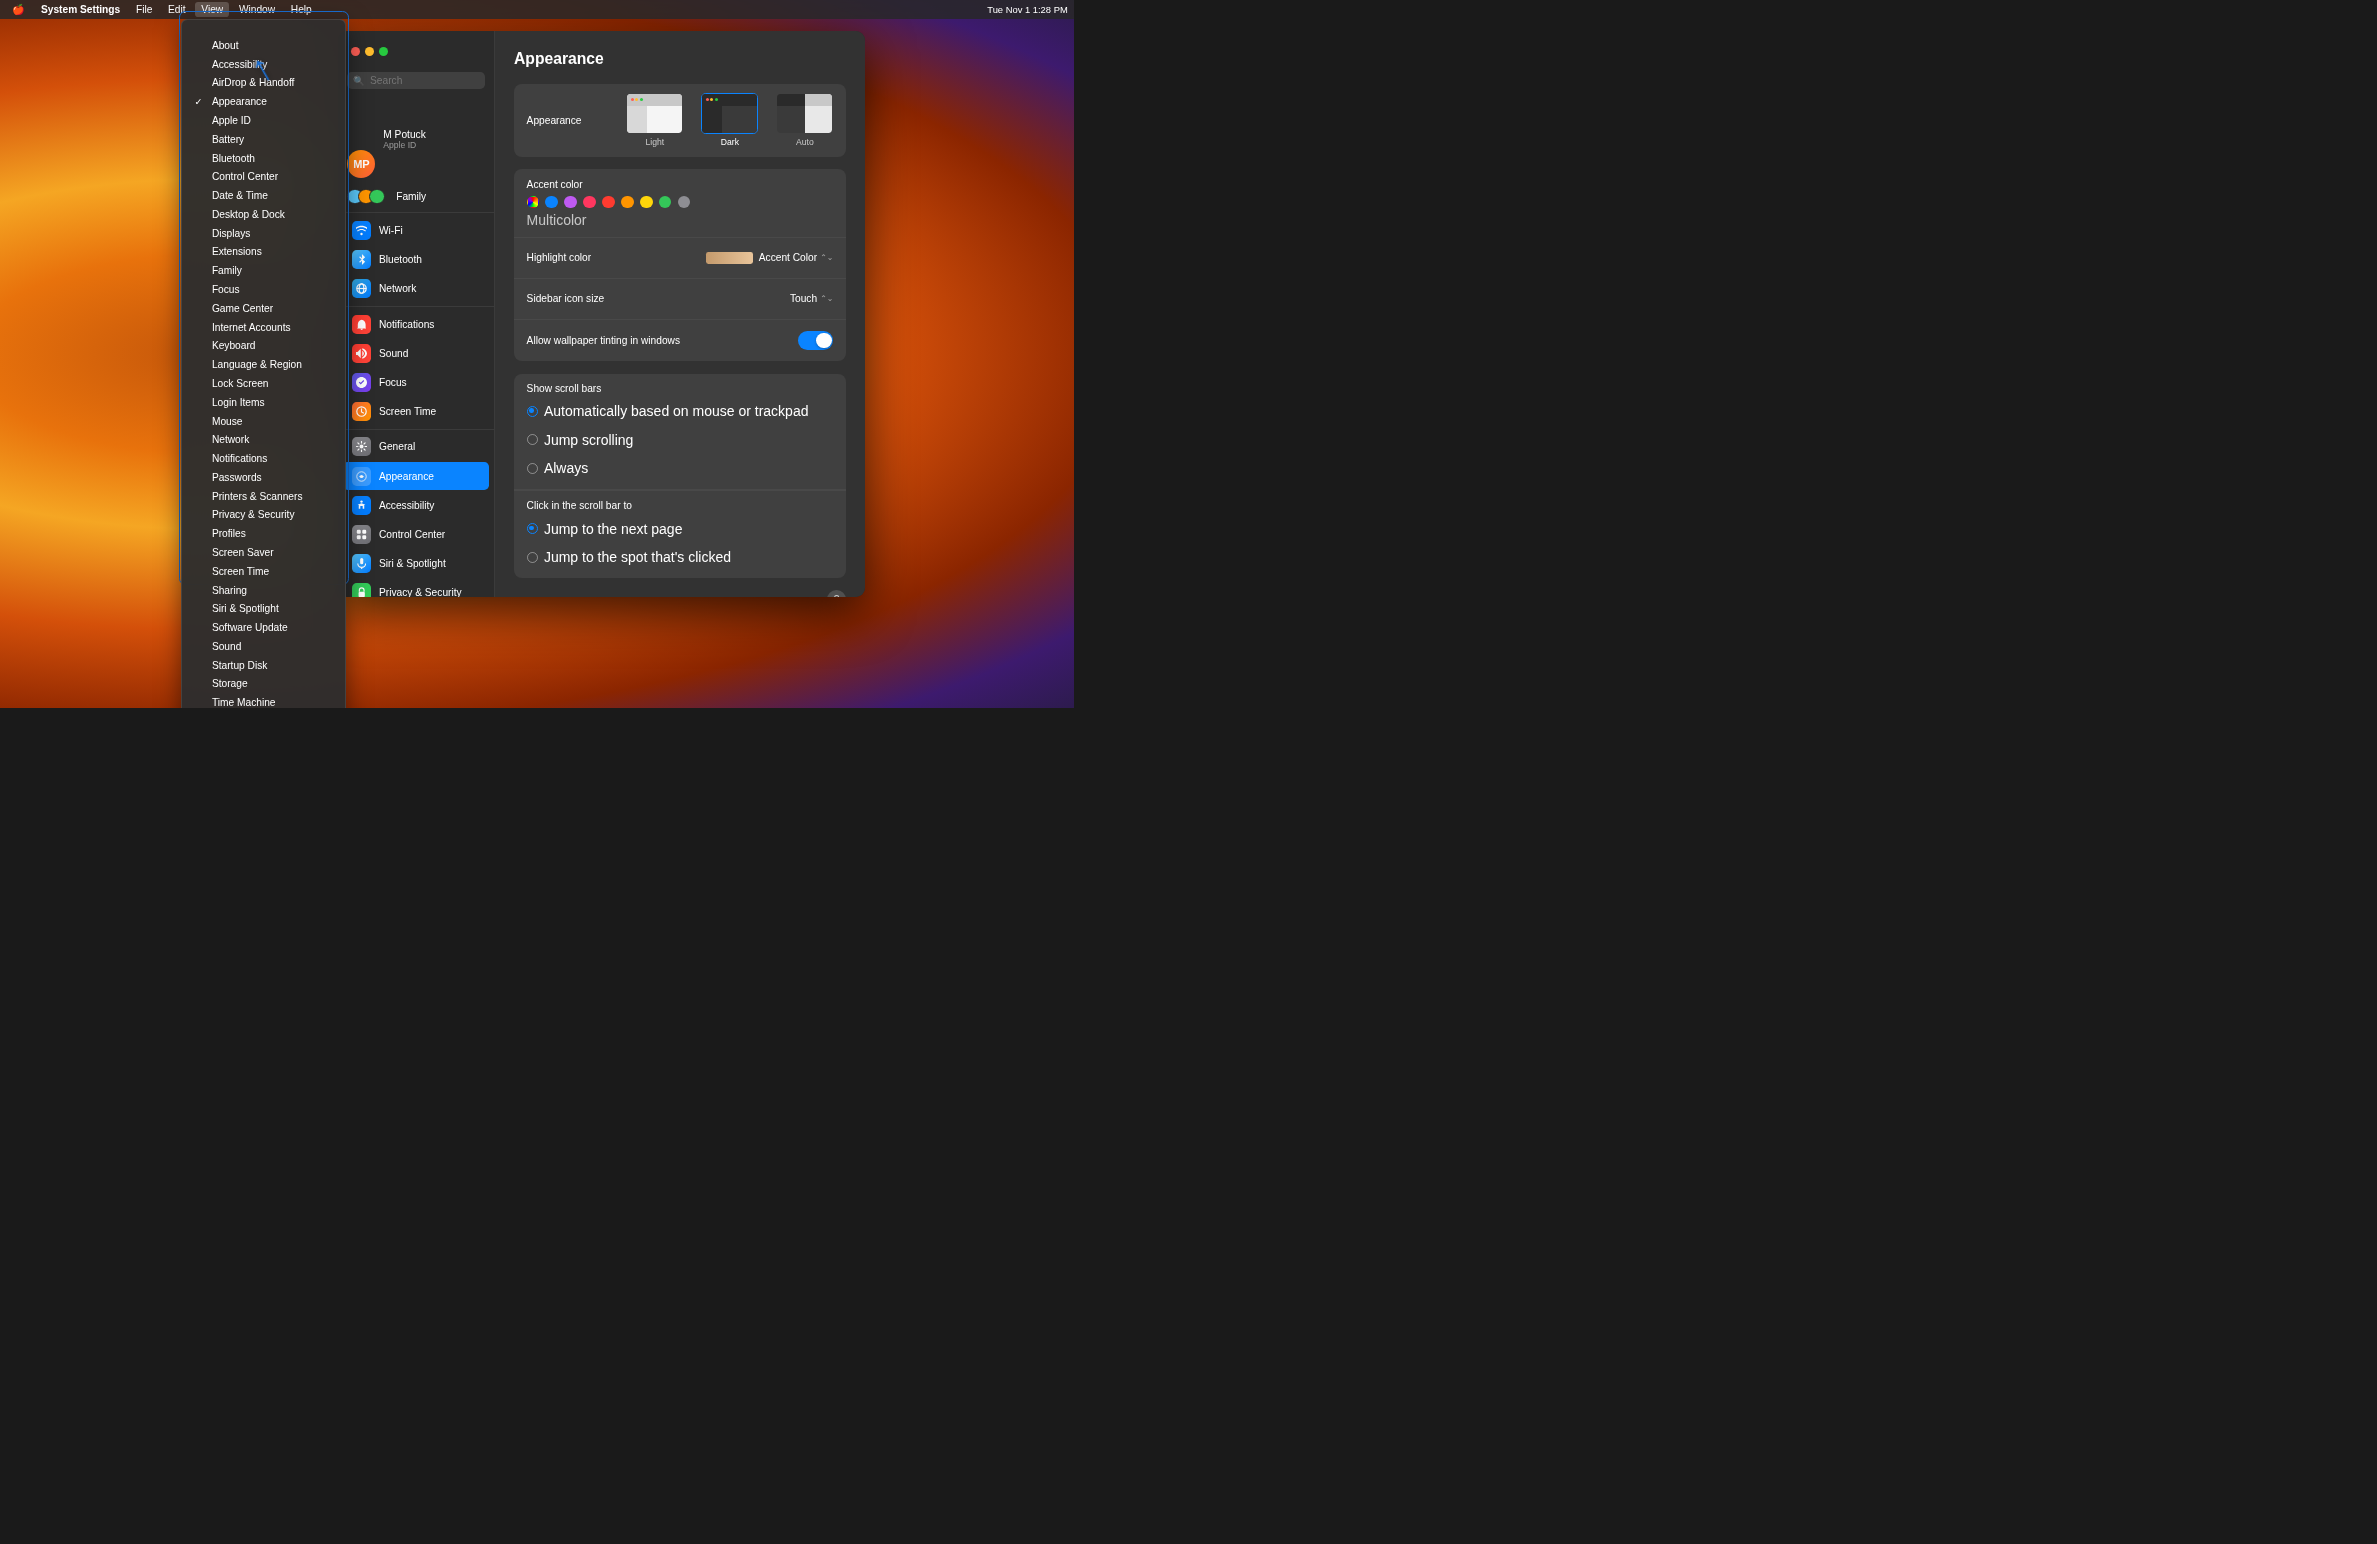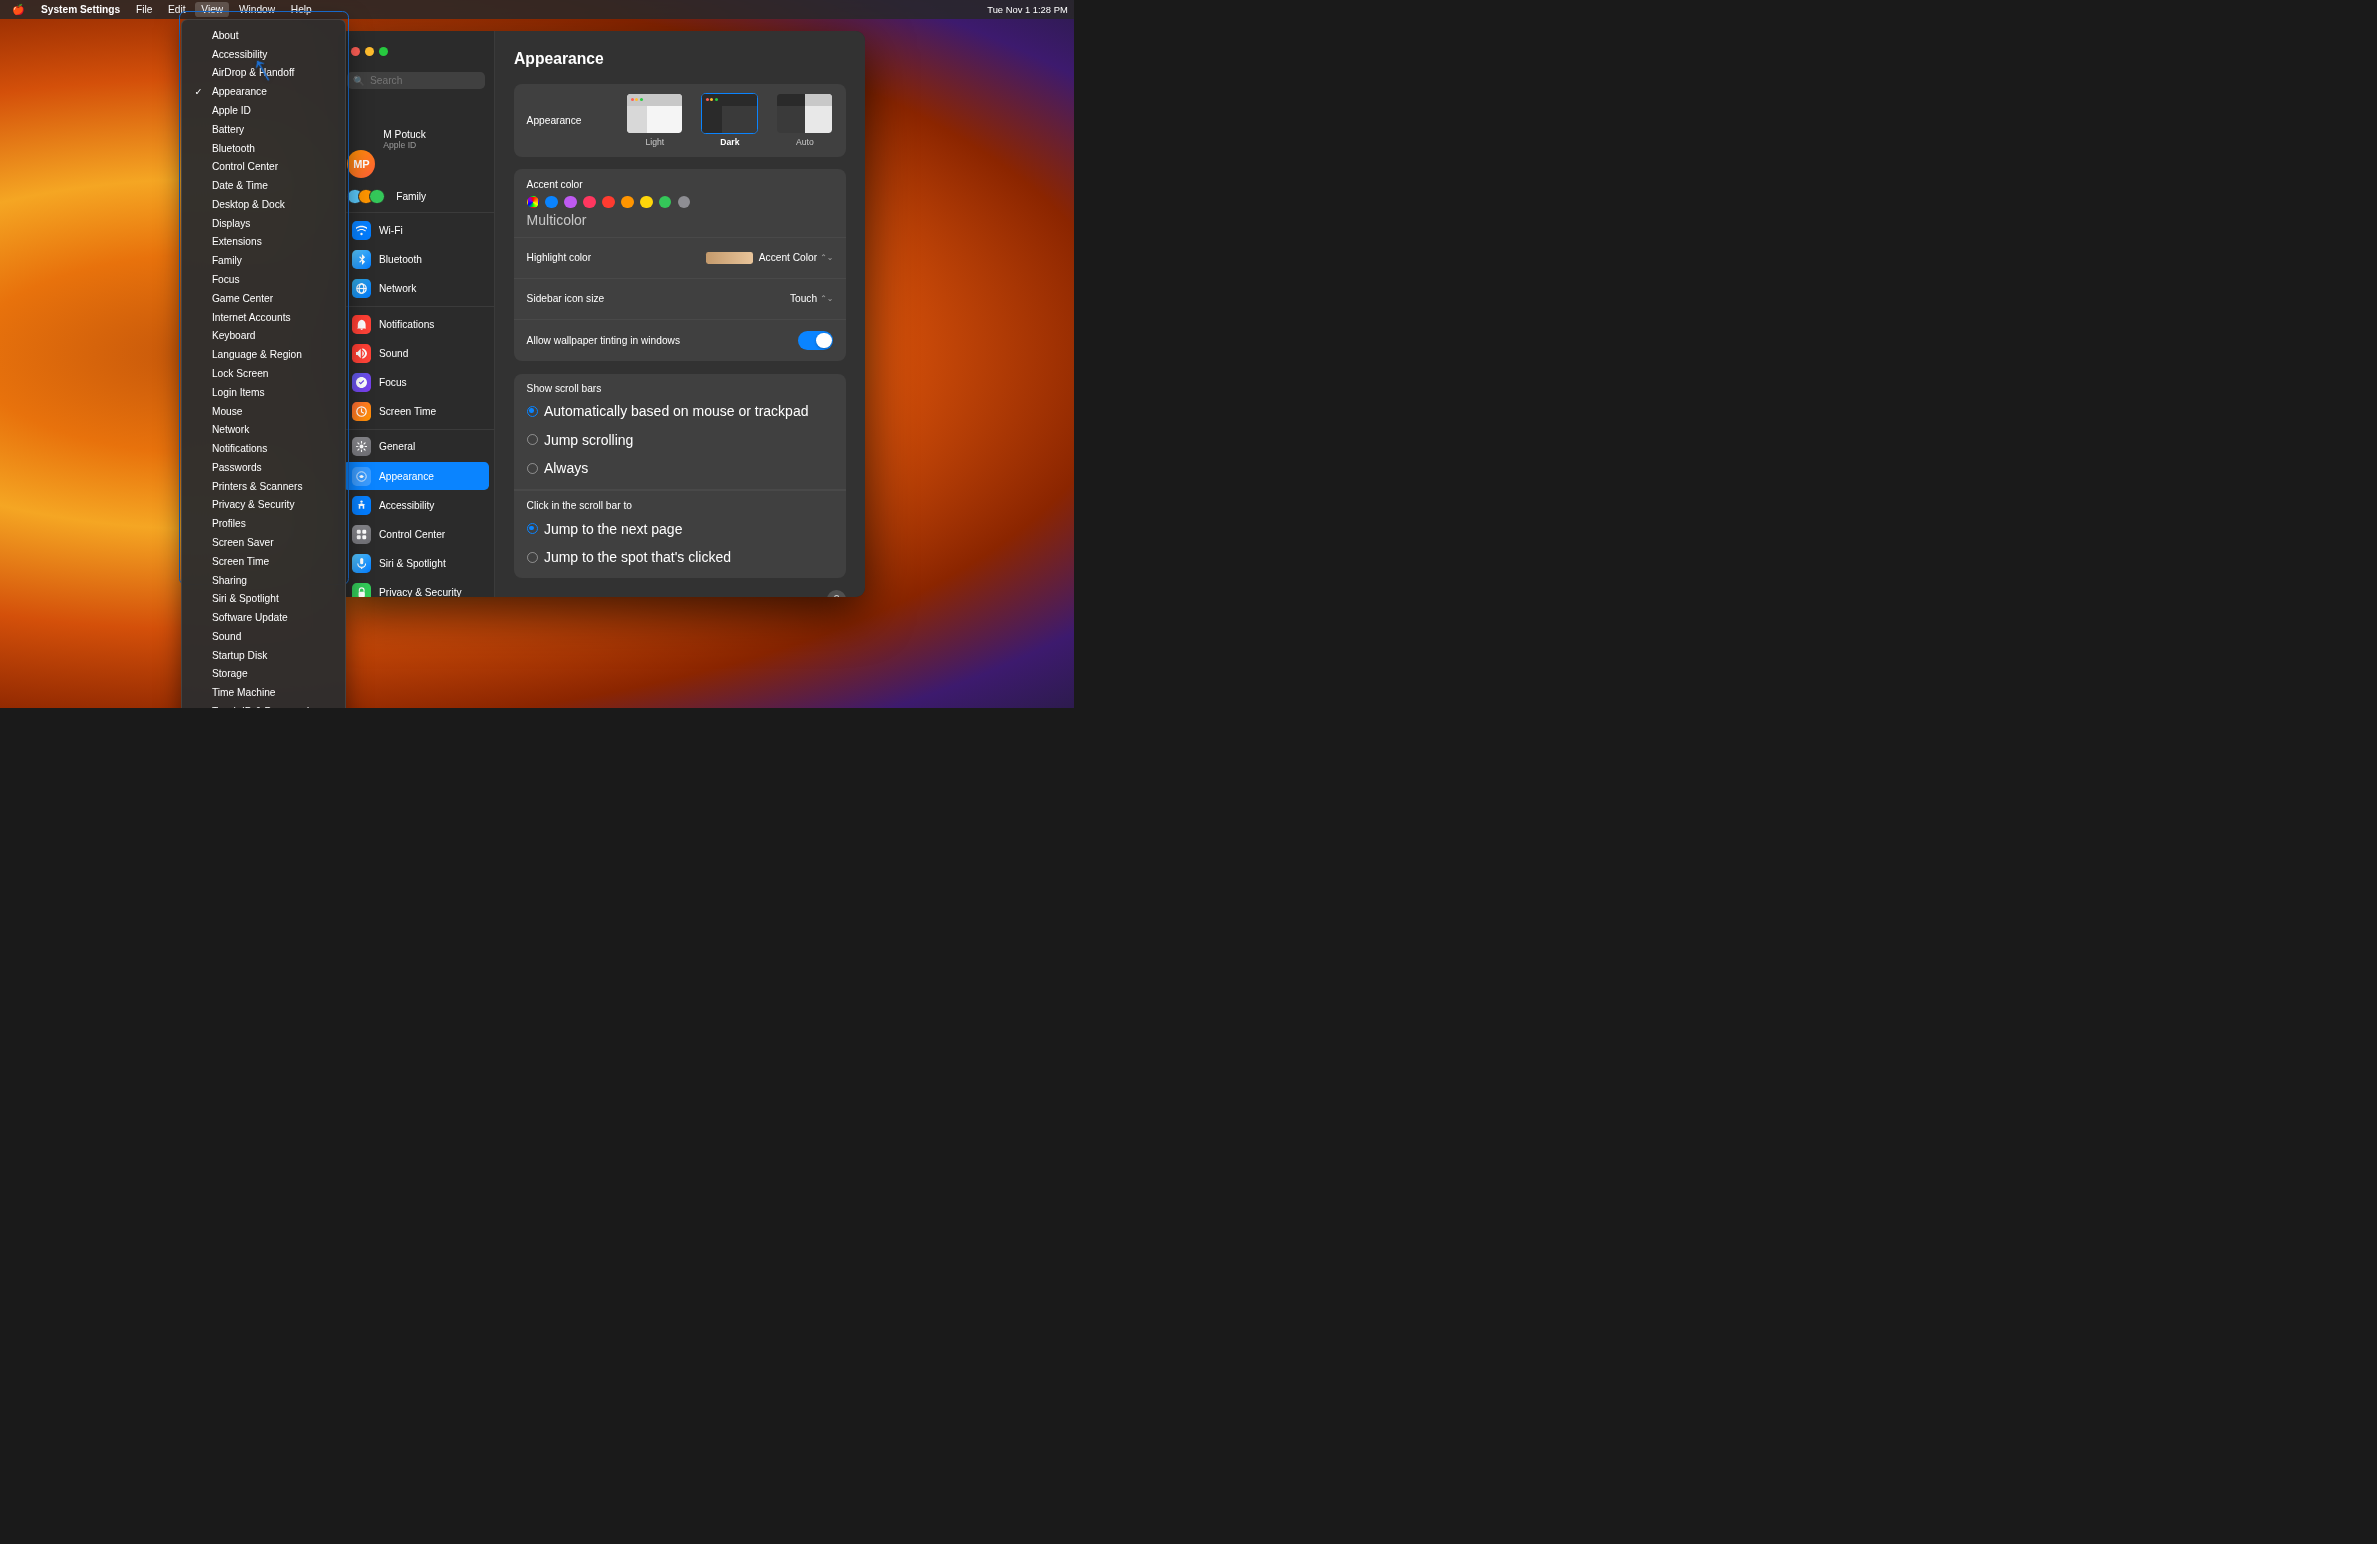--- a/index.html
+++ b/index.html
@@ -67,7 +67,7 @@
       backdrop-filter: blur(23.6px);
       border-radius: 6.3px;
       width: 165px;
-      padding: 6px 0;
+      padding: 16px 0;
       z-index: 200;
       box-shadow: 0 6.3px 25px rgba(0,0,0,0.5);
       border: 0.8px solid rgba(255,255,255,0.1);

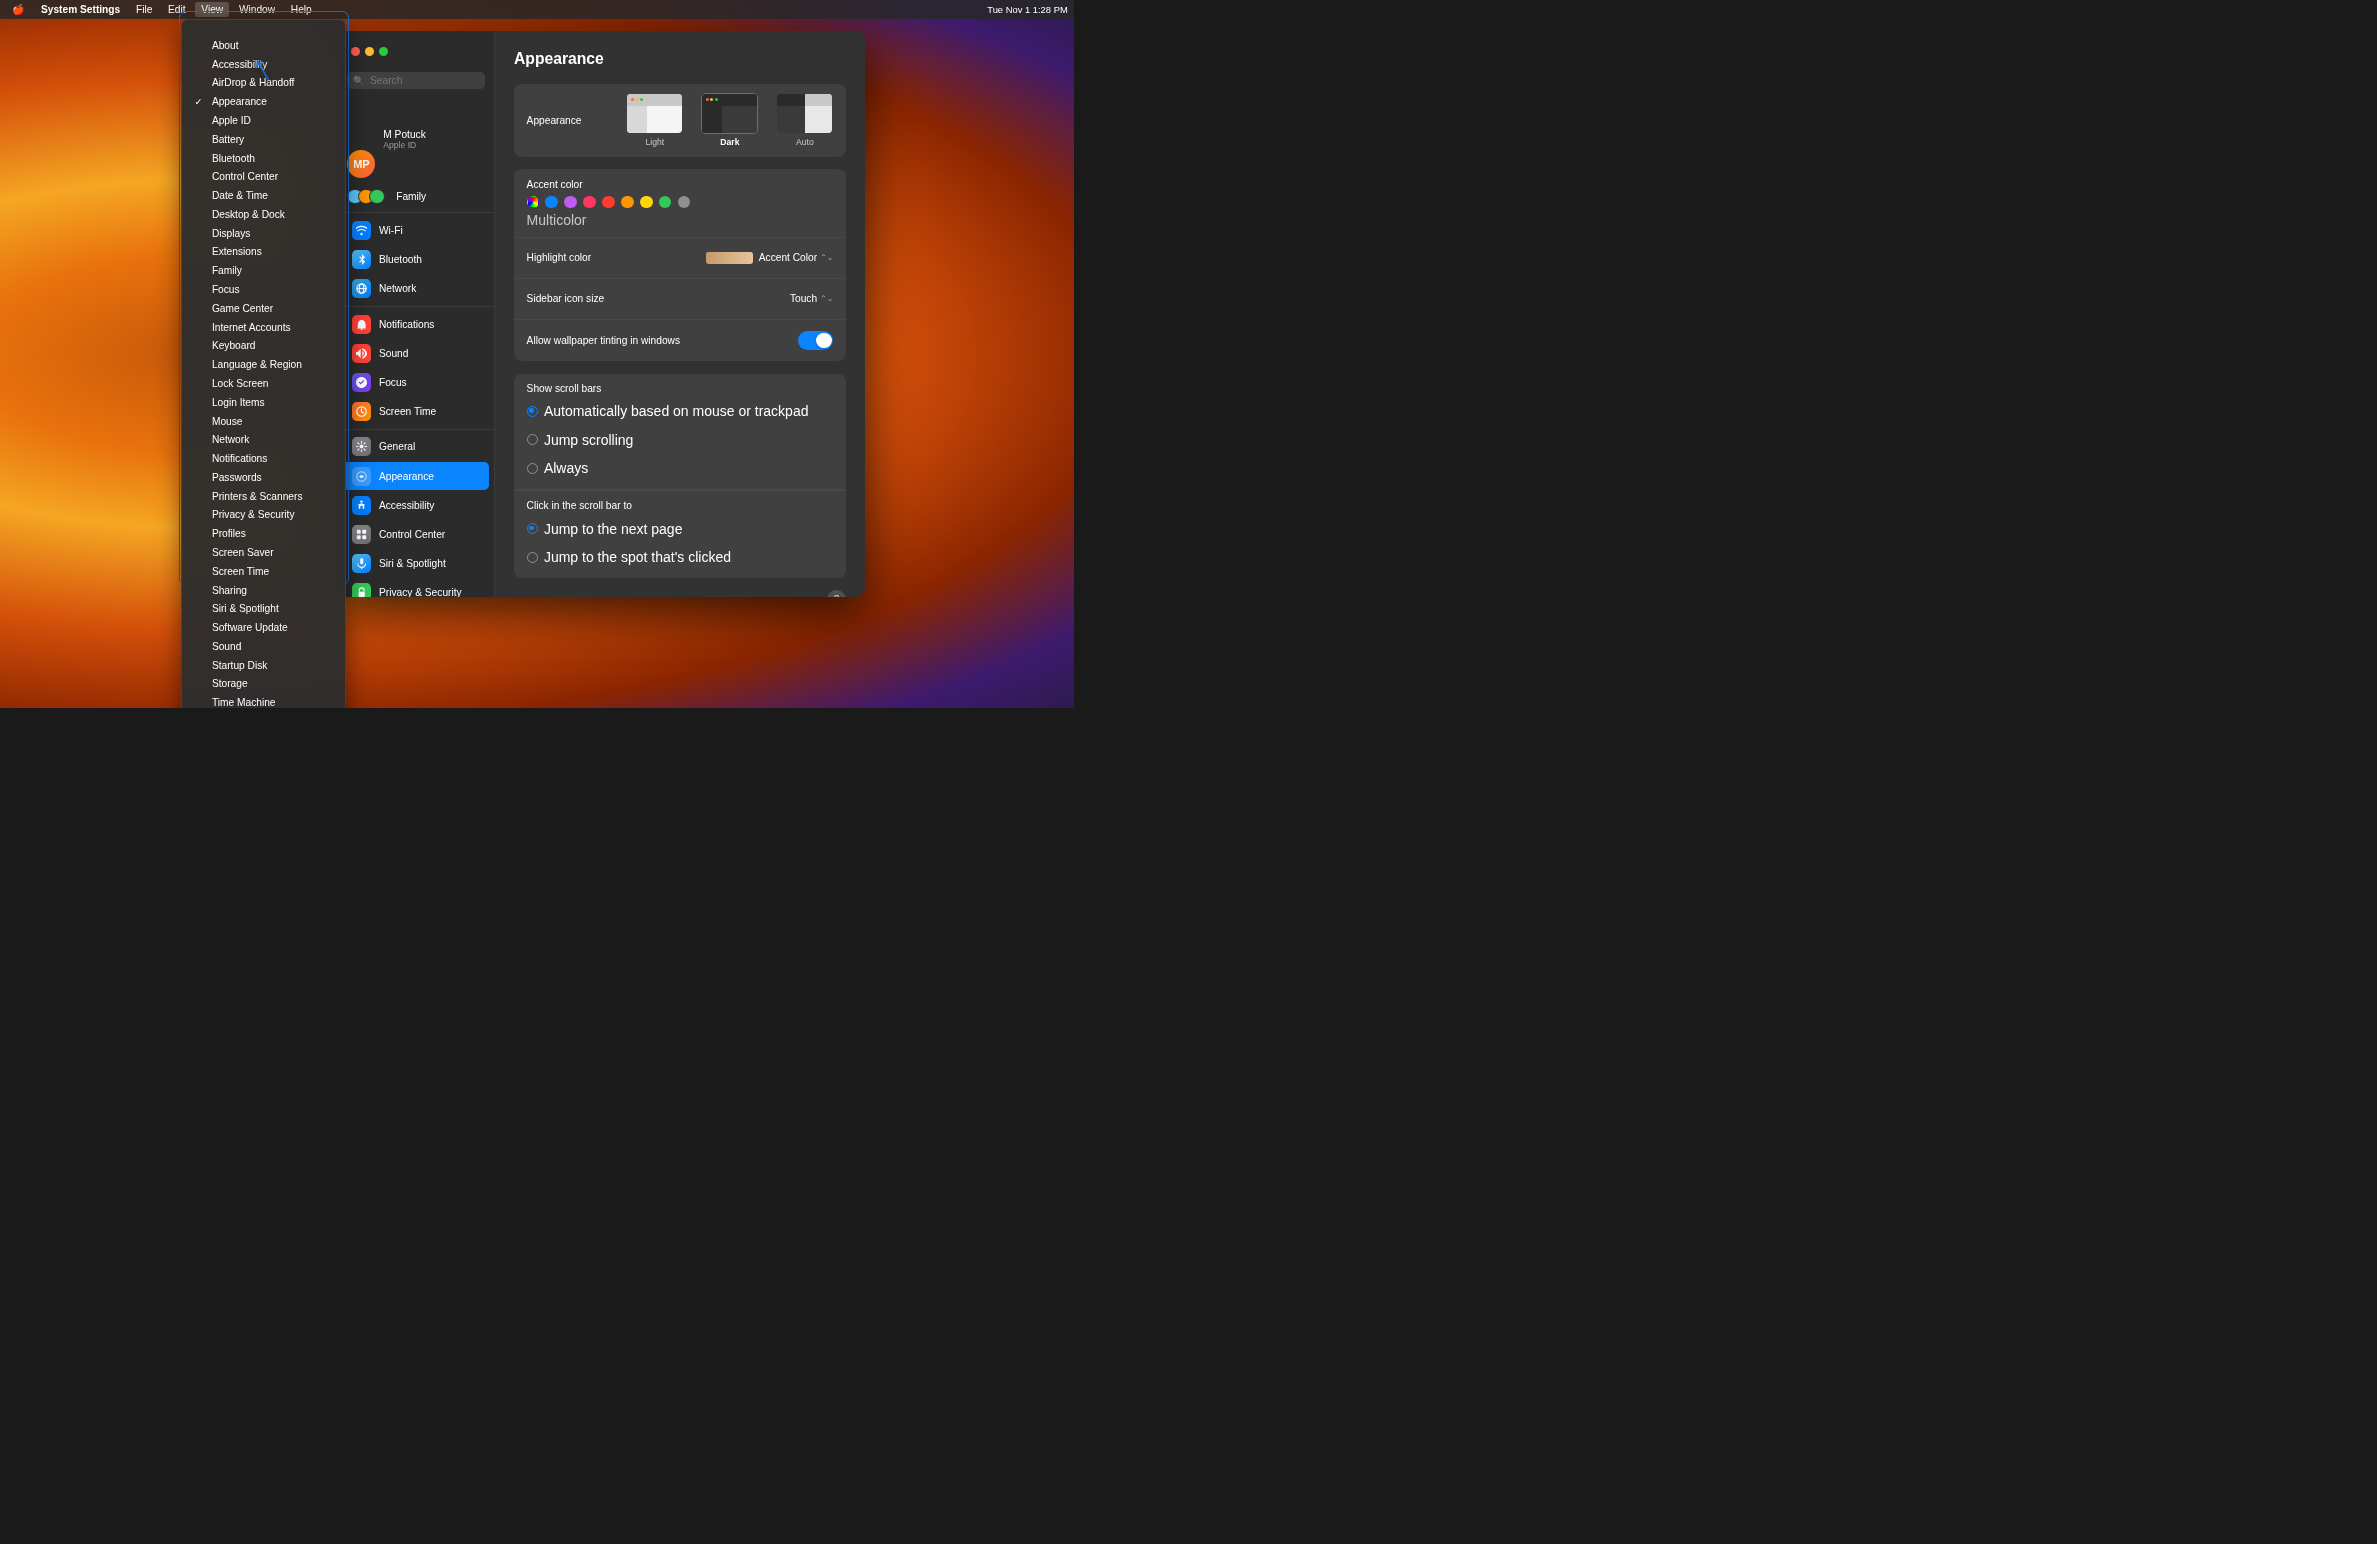--- a/index.html
+++ b/index.html
@@ -309,7 +309,7 @@
     }
     .thumb-label.selected {
       color: #fff;
-      font-weight: 700;
+      font-weight: 400;
     }
 
     

